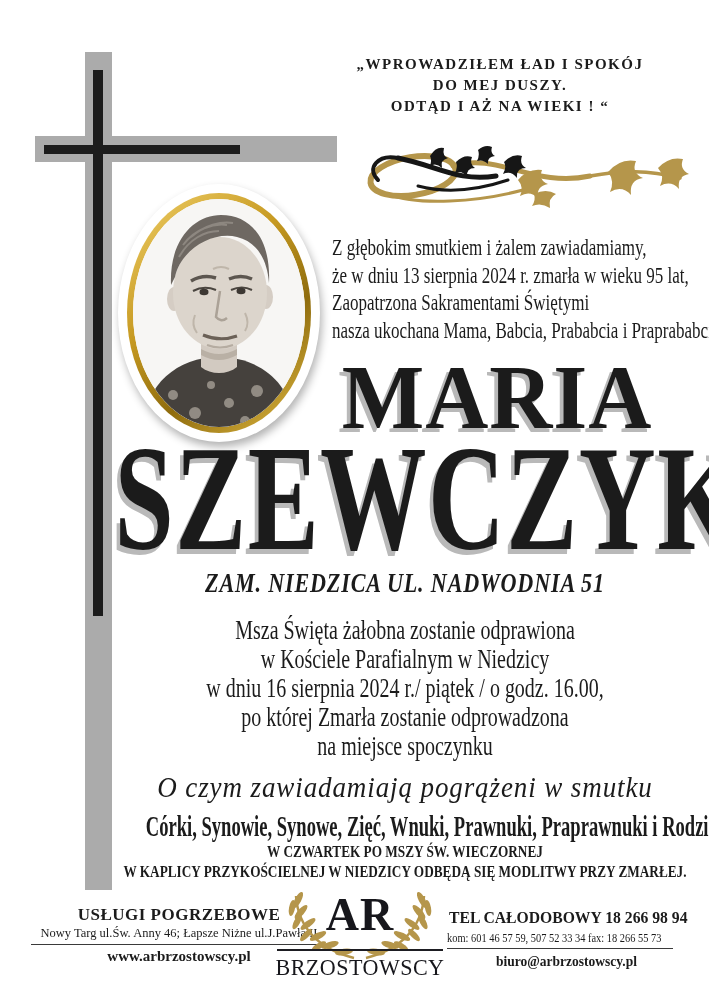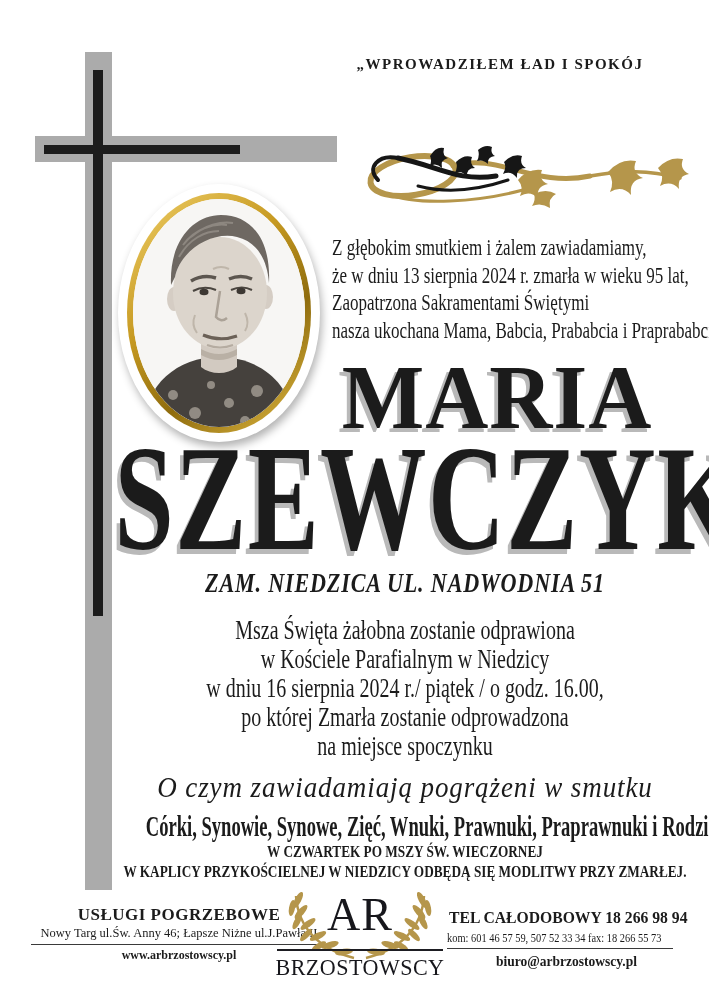--- a/index.html
+++ b/index.html
@@ -96,6 +96,7 @@
 
   <div class="abs quote">
     <div>„WPROWADZIŁEM ŁAD I SPOKÓJ</div>
+    <div>DO MEJ DUSZY.</div>
   </div>
 
   <div class="abs flourish">

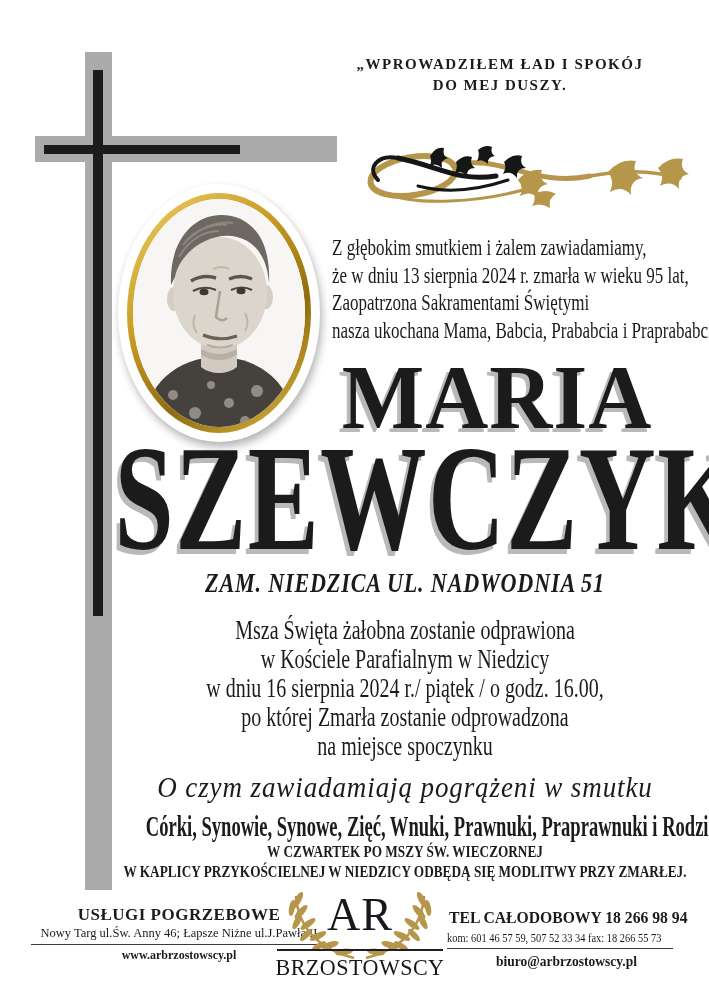--- a/index.html
+++ b/index.html
@@ -97,6 +97,7 @@
   <div class="abs quote">
     <div>„WPROWADZIŁEM ŁAD I SPOKÓJ</div>
     <div>DO MEJ DUSZY.</div>
+    <div>ODTĄD I AŻ NA WIEKI ! “</div>
   </div>
 
   <div class="abs flourish">

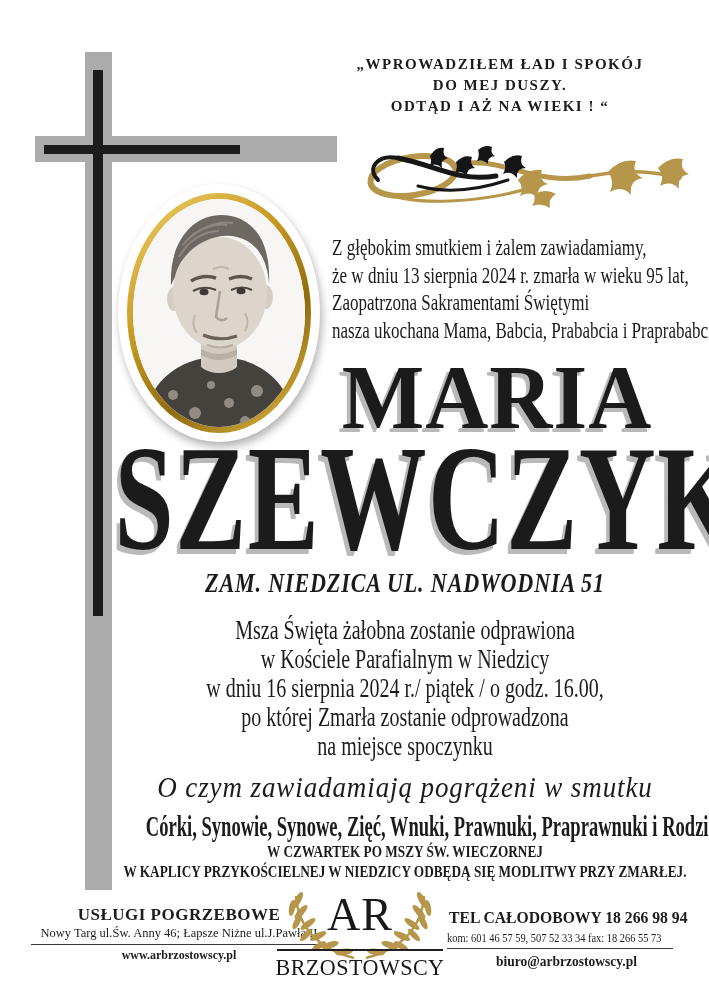--- a/index.html
+++ b/index.html
@@ -68,7 +68,7 @@
 
   .logo{left:268px;top:886px;width:184px;height:114px;text-align:center;}
   .logo .initials{position:absolute;left:0;top:5px;width:100%;
-    font-size:46px;line-height:48px;letter-spacing:1px;color:#17171c;}
+    font-size:46px;line-height:48px;letter-spacing:1px;color:#17171c;font-weight:bold;}
   .logo .bar{position:absolute;left:9px;top:63px;width:166px;border-top:2.5px solid #1d1d22;}
   .logo .name{position:absolute;left:0;top:68px;width:100%;font-size:24px;
     letter-spacing:0.5px;color:#17171c;transform:scaleX(0.92);transform-origin:50% 0;}

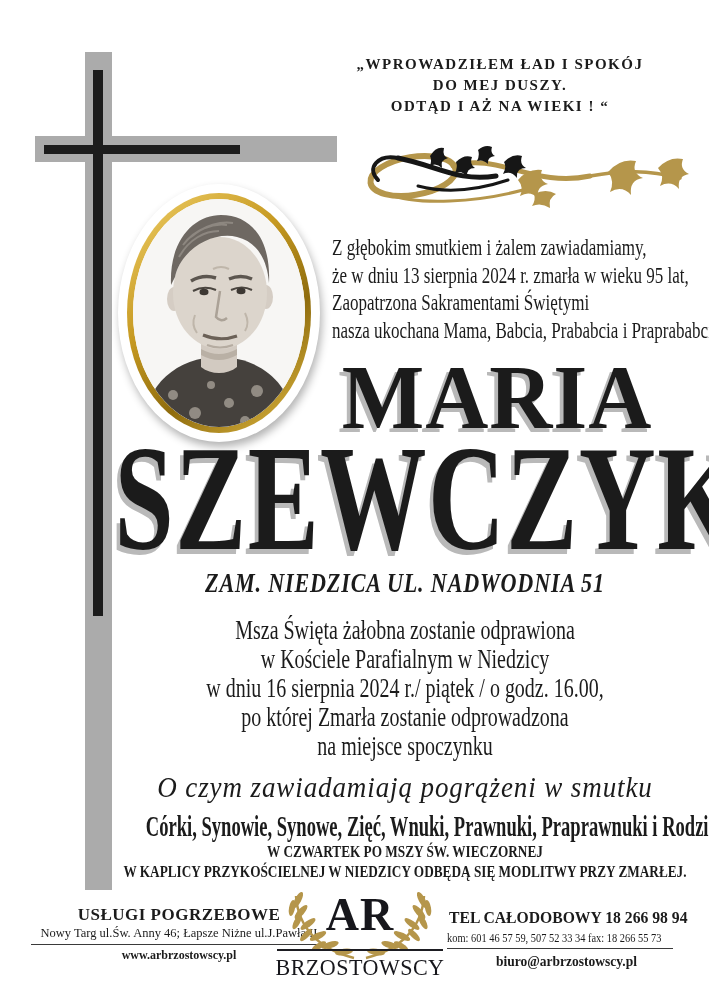--- a/index.html
+++ b/index.html
@@ -64,7 +64,7 @@
   .f-services .title{font-size:17px;font-weight:bold;letter-spacing:0.5px;}
   .f-services .addr{font-size:12.5px;margin-top:1px;}
   .f-rule-l{margin:3px auto 3px auto;width:296px;border-top:1.5px solid #3a3a3a;}
-  .f-services .site{font-size:12px;font-weight:bold;}
+  .f-services .site{font-size:15px;font-weight:bold;}
 
   .logo{left:268px;top:886px;width:184px;height:114px;text-align:center;}
   .logo .initials{position:absolute;left:0;top:5px;width:100%;

